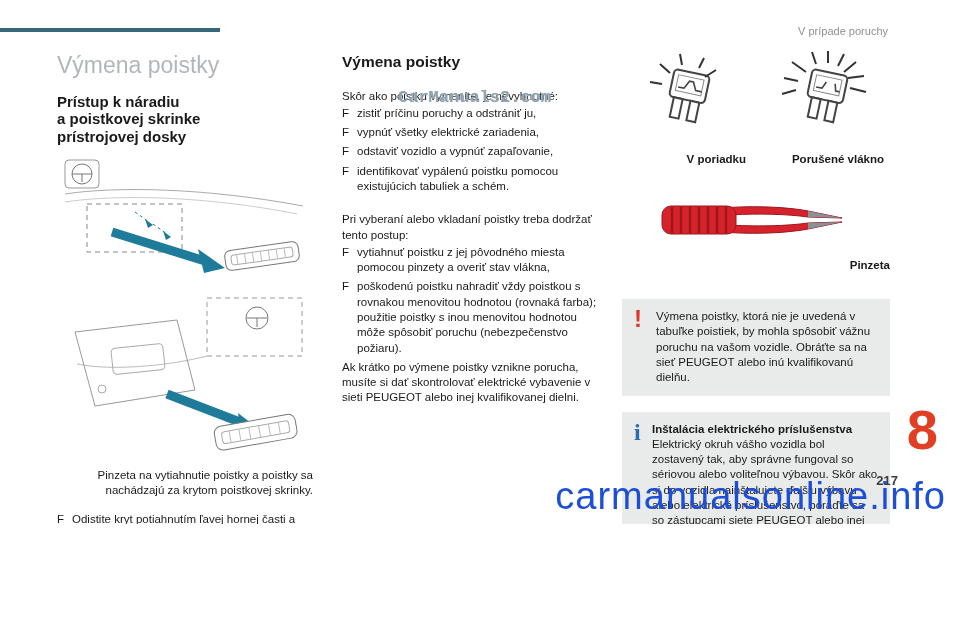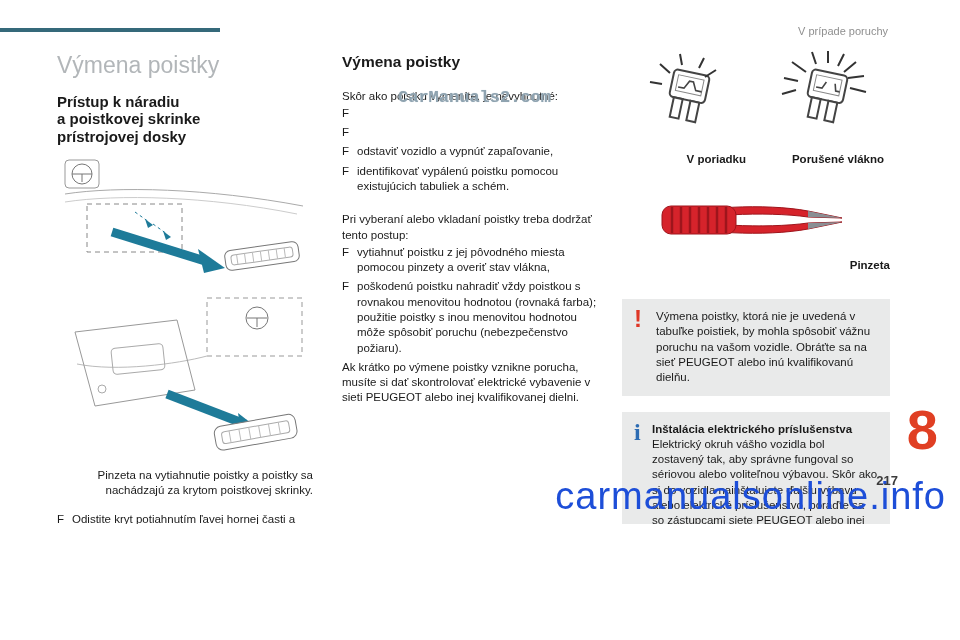--- a/index.html
+++ b/index.html
@@ -117,6 +117,7 @@
 
     <div class="bullet">
       <span class="bm">F</span>
+      <span>zistiť príčinu poruchy a odstrániť ju,</span>
     </div>
     <div class="bullet">
       <span class="bm">F</span>

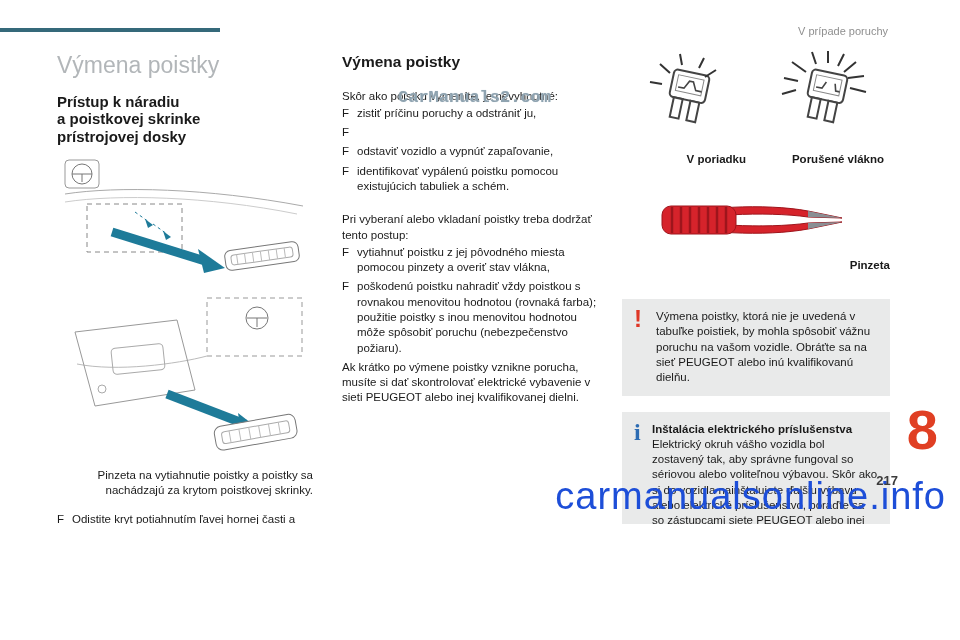--- a/index.html
+++ b/index.html
@@ -121,6 +121,7 @@
     </div>
     <div class="bullet">
       <span class="bm">F</span>
+      <span>vypnúť všetky elektrické zariadenia,</span>
     </div>
     <div class="bullet">
       <span class="bm">F</span>

